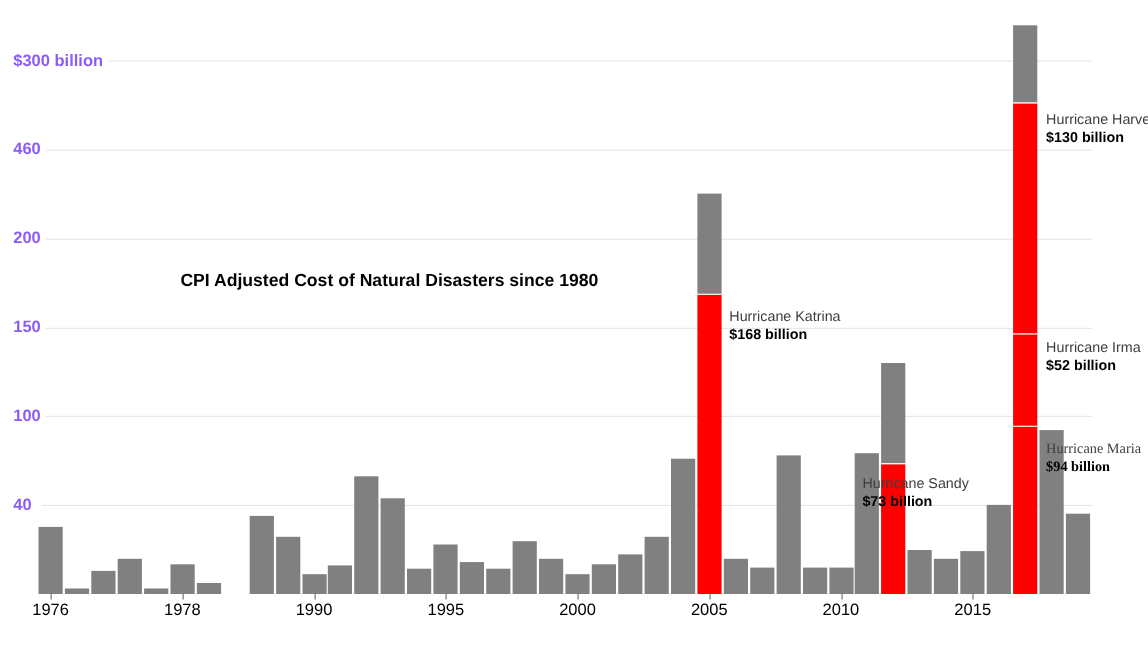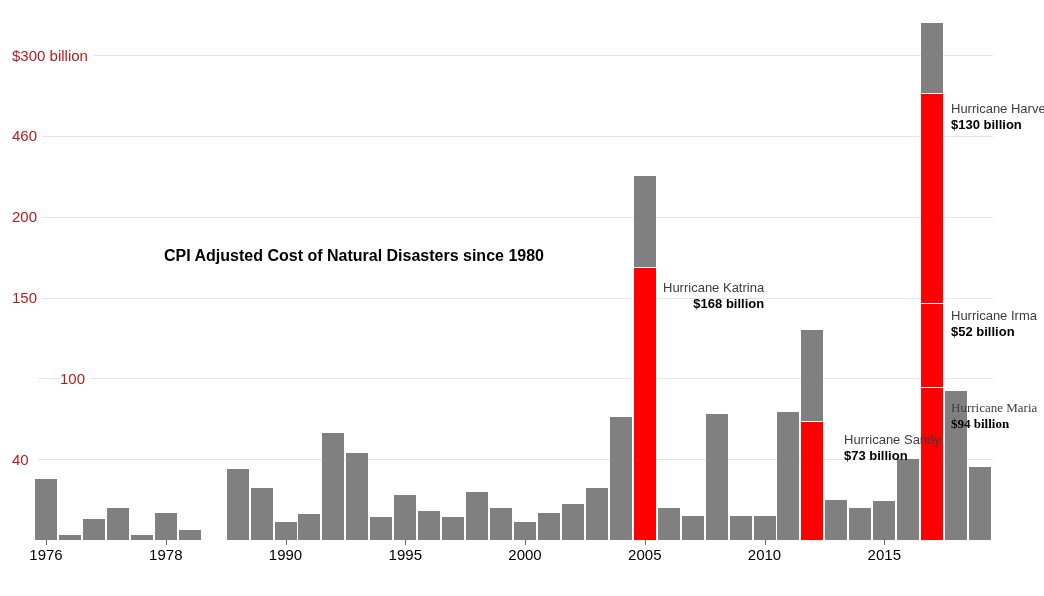--- a/index.html
+++ b/index.html
@@ -9,8 +9,8 @@
   }
   .gridline{position:absolute;height:1px;background:#e5e5e5;}
   .ylabel{
-    position:absolute;left:12px;font-size:15px;color:#b91c1c;background:#fff;
-    height:19px;line-height:19px;padding-right:5px;white-space:nowrap;
+    position:absolute;left:12px;font-size:15px;color:#8b5cf6;background:#fff;
+    height:19px;line-height:19px;padding-right:5px;white-space:nowrap;font-weight:bold;
   }
   .bar-seg{position:absolute;box-sizing:border-box;}
   .xtick{position:absolute;width:1px;height:5px;background:#6b6b6b;top:540px;}

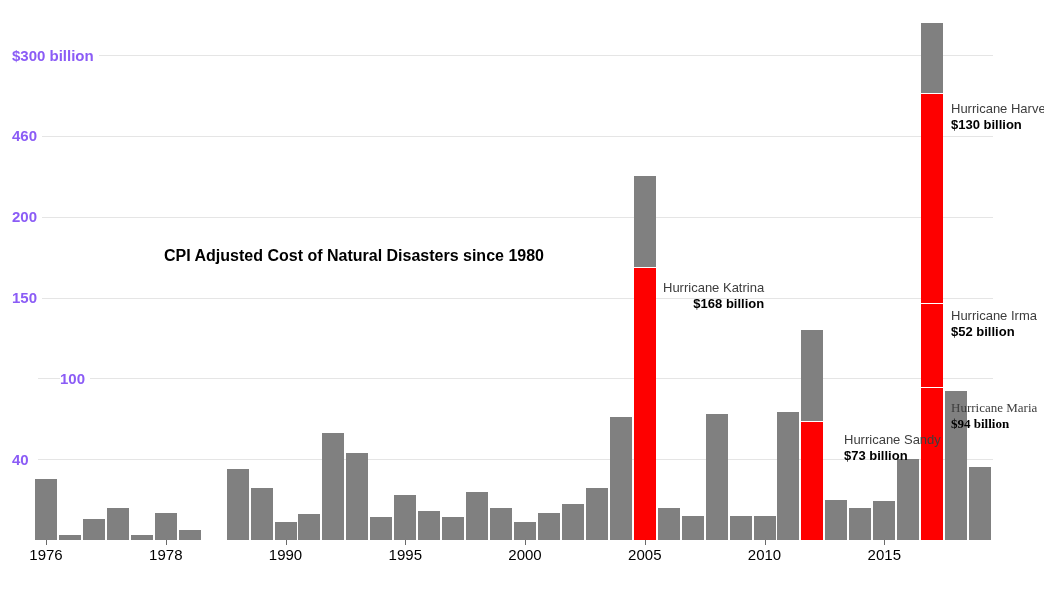--- a/index.html
+++ b/index.html
@@ -116,7 +116,7 @@
   </div>
 
   <div id="annotation-layer">
-      <div class="annotation" style="left: 663px; top: 280px; text-align: right;">
+      <div class="annotation" style="left: 663px; top: 280px;">
         <div class="ann-name">Hurricane Katrina</div>
         <div class="ann-value">$168 billion</div>
       </div>

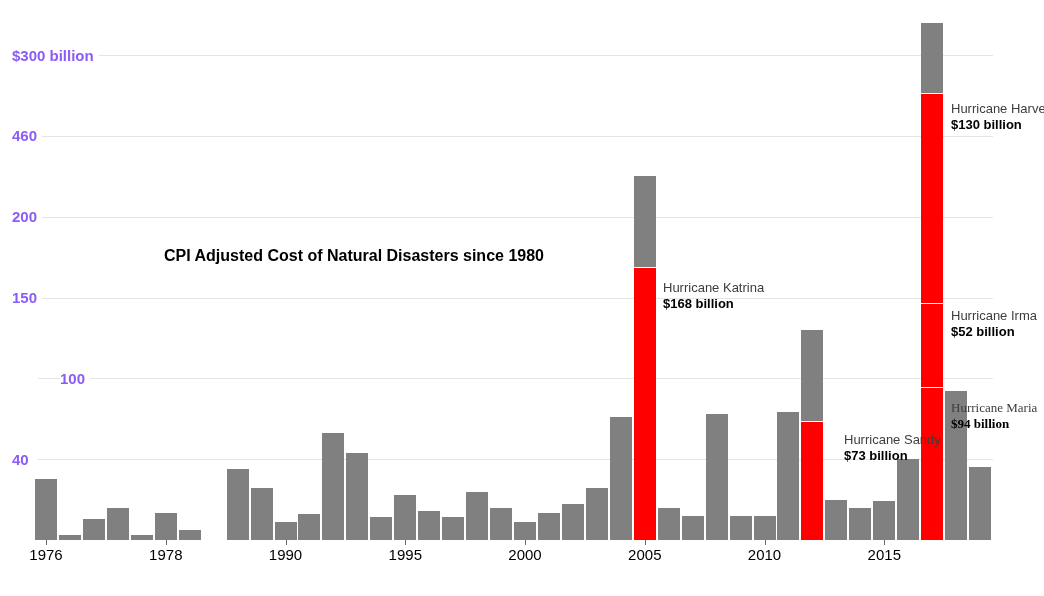--- a/index.html
+++ b/index.html
@@ -42,7 +42,7 @@
       <div class="gridline" style="left: 38px; width: 955px; top: 297.5px; background: rgb(229, 229, 229);"></div>
       <div class="ylabel" style="top: 288px;">150</div>
       <div class="gridline" style="left: 38px; width: 955px; top: 378.3px; background: rgb(229, 229, 229);"></div>
-      <div class="ylabel" style="top: 368.8px; margin-left: 48px;">100</div>
+      <div class="ylabel" style="top: 368.8px;">100</div>
       <div class="gridline" style="left: 38px; width: 955px; top: 459.2px; background: rgb(229, 229, 229);"></div>
       <div class="ylabel" style="top: 449.7px;">40</div>
     </div>

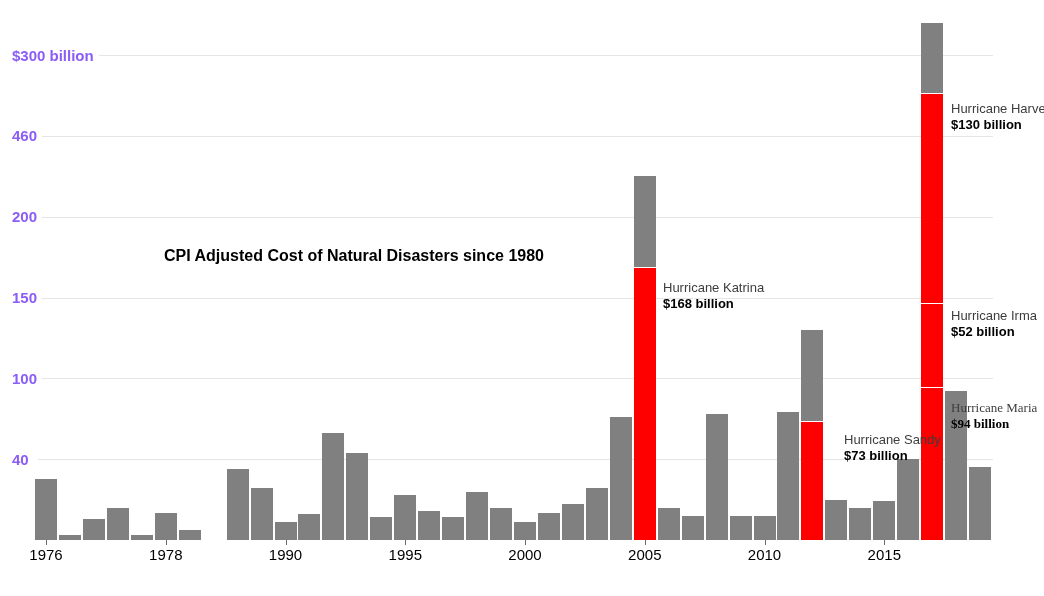--- a/index.html
+++ b/index.html
@@ -132,7 +132,7 @@
         <div class="ann-name">Hurricane Maria</div>
         <div class="ann-value">$94 billion</div>
       </div>
-      <div class="annotation" style="left: 844px; top: 432px;">
+      <div class="annotation" style="left: 784px; top: 432px;">
         <div class="ann-name">Hurricane Sandy</div>
         <div class="ann-value">$73 billion</div>
       </div>

